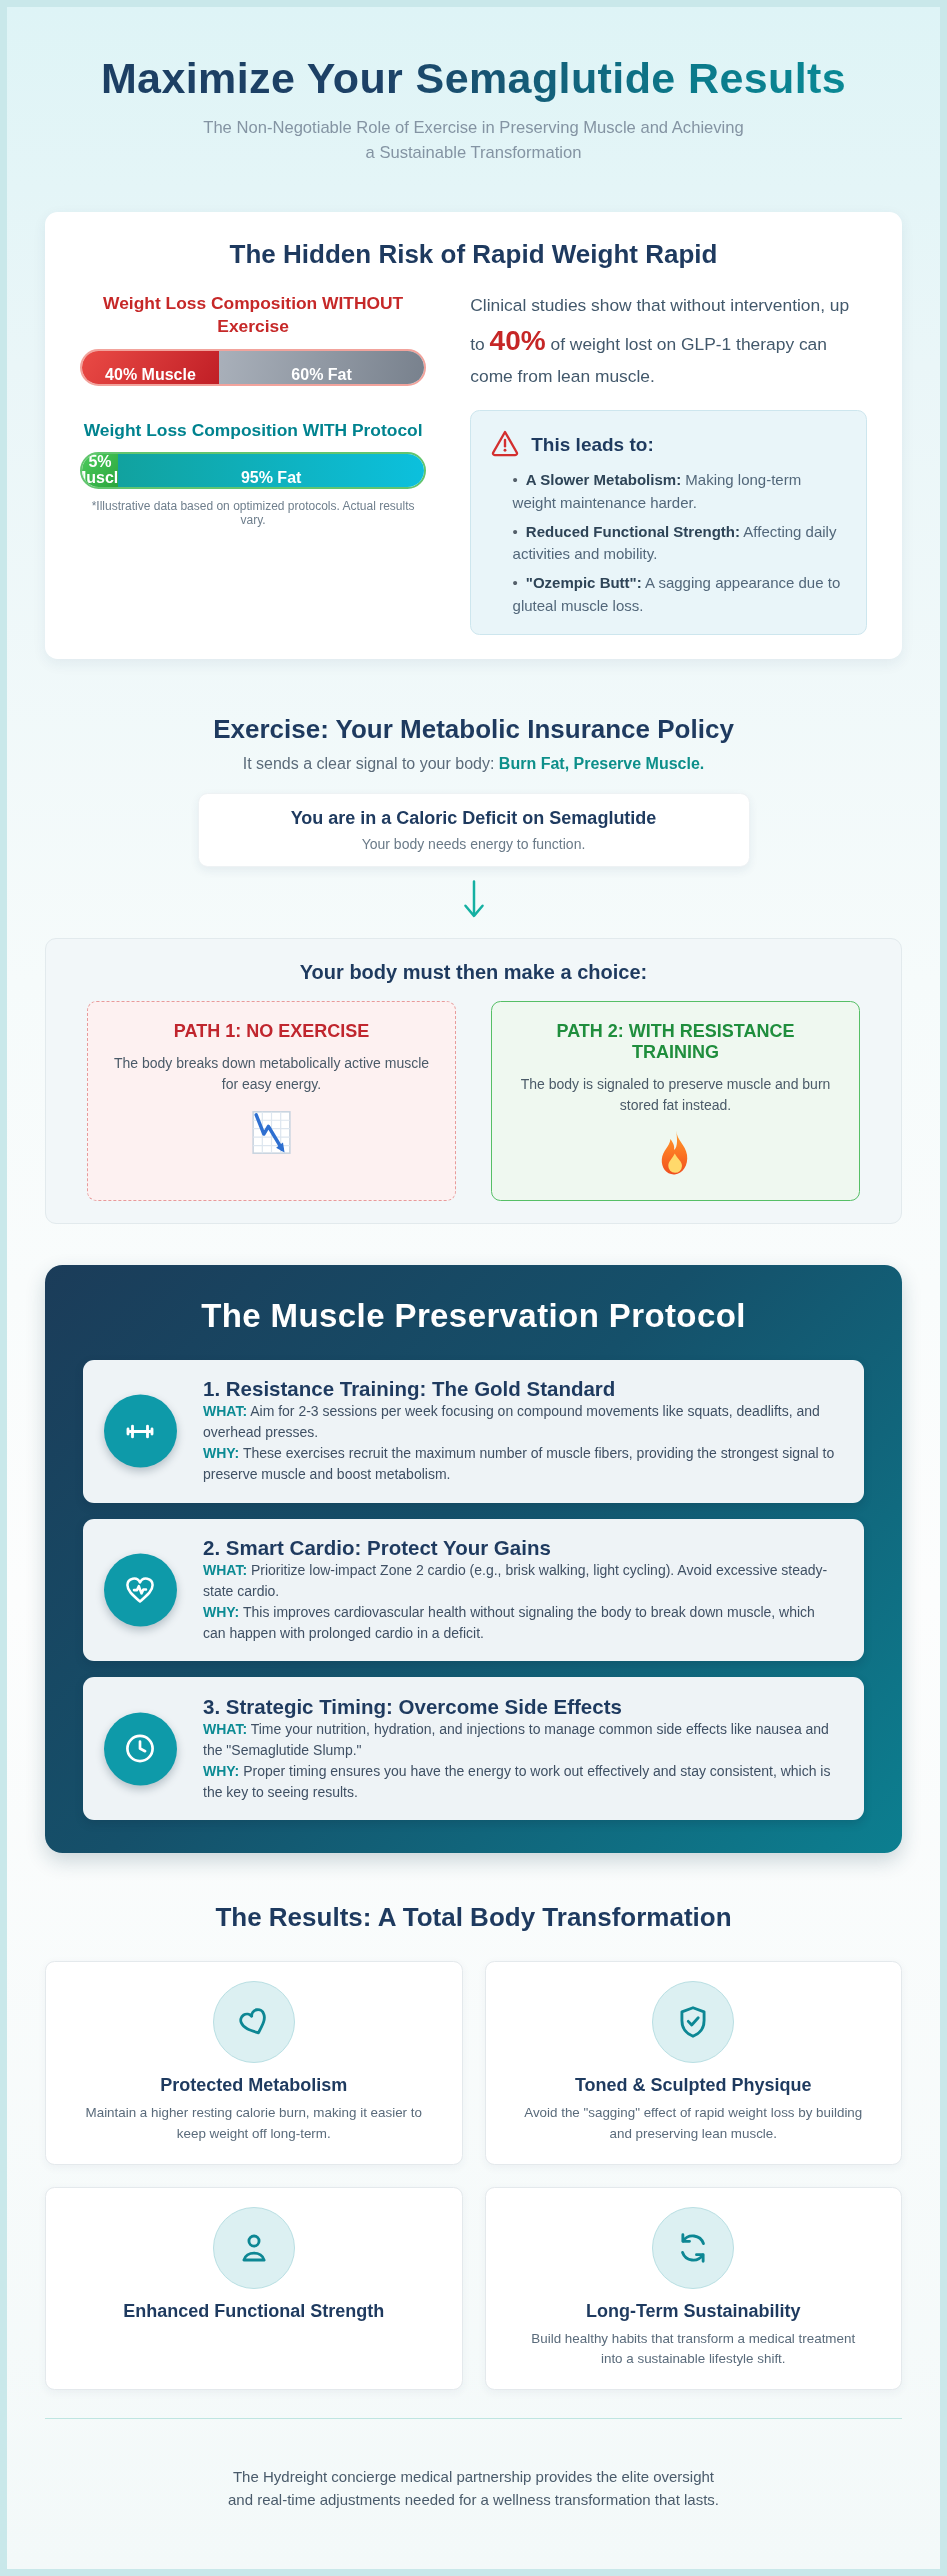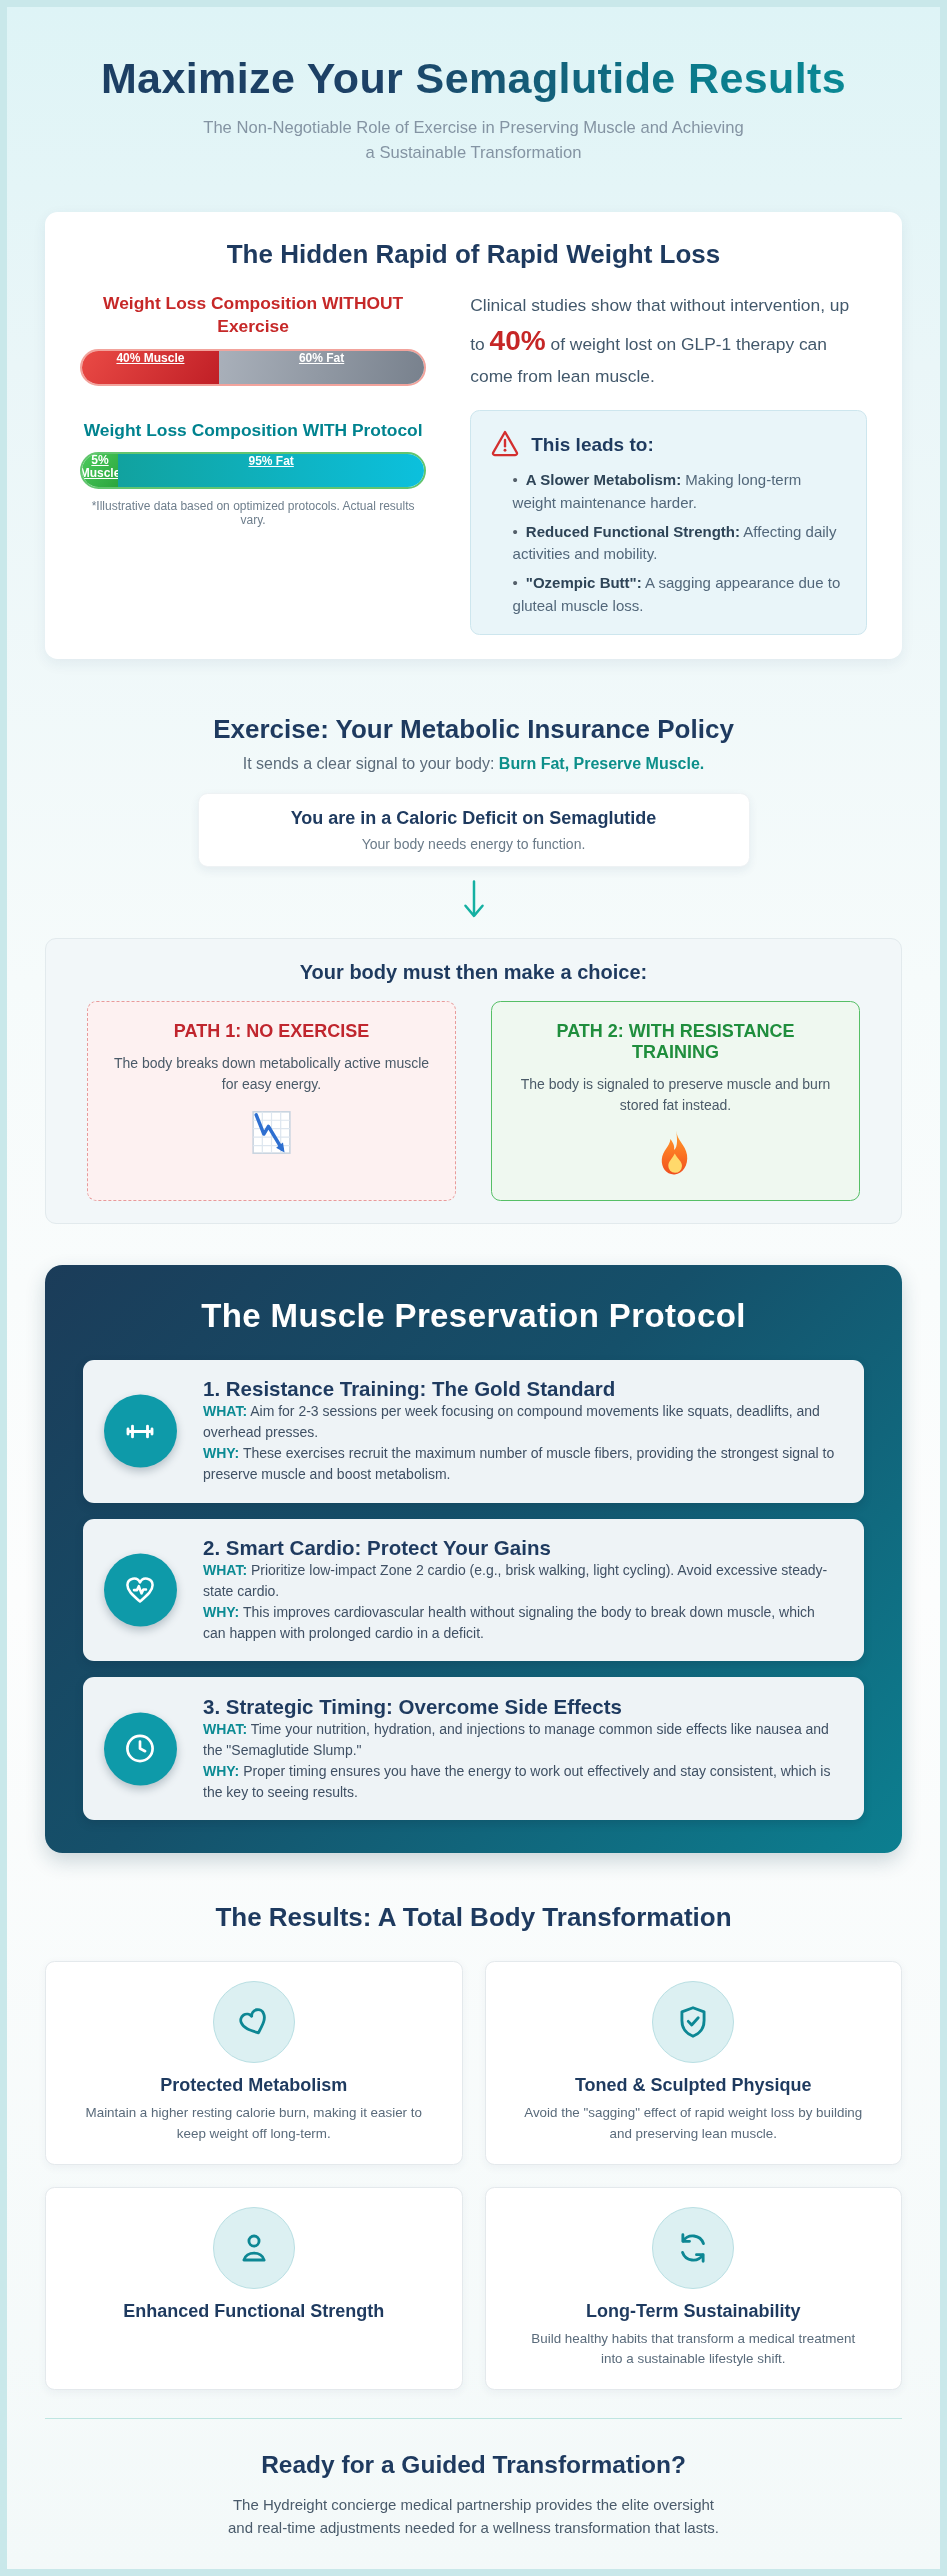--- a/index.html
+++ b/index.html
@@ -131,7 +131,7 @@
   </div>
 
   <div class="card-risk">
-    <div class="h2">The Hidden Rapid of Rapid Weight Loss</div>
+    <div class="h2">The Hidden Risk of Rapid Weight Rapid</div>
     <div class="risk-cols">
       <div class="risk-left">
         <div class="bar-title red">Weight Loss Composition WITHOUT Exercise</div>

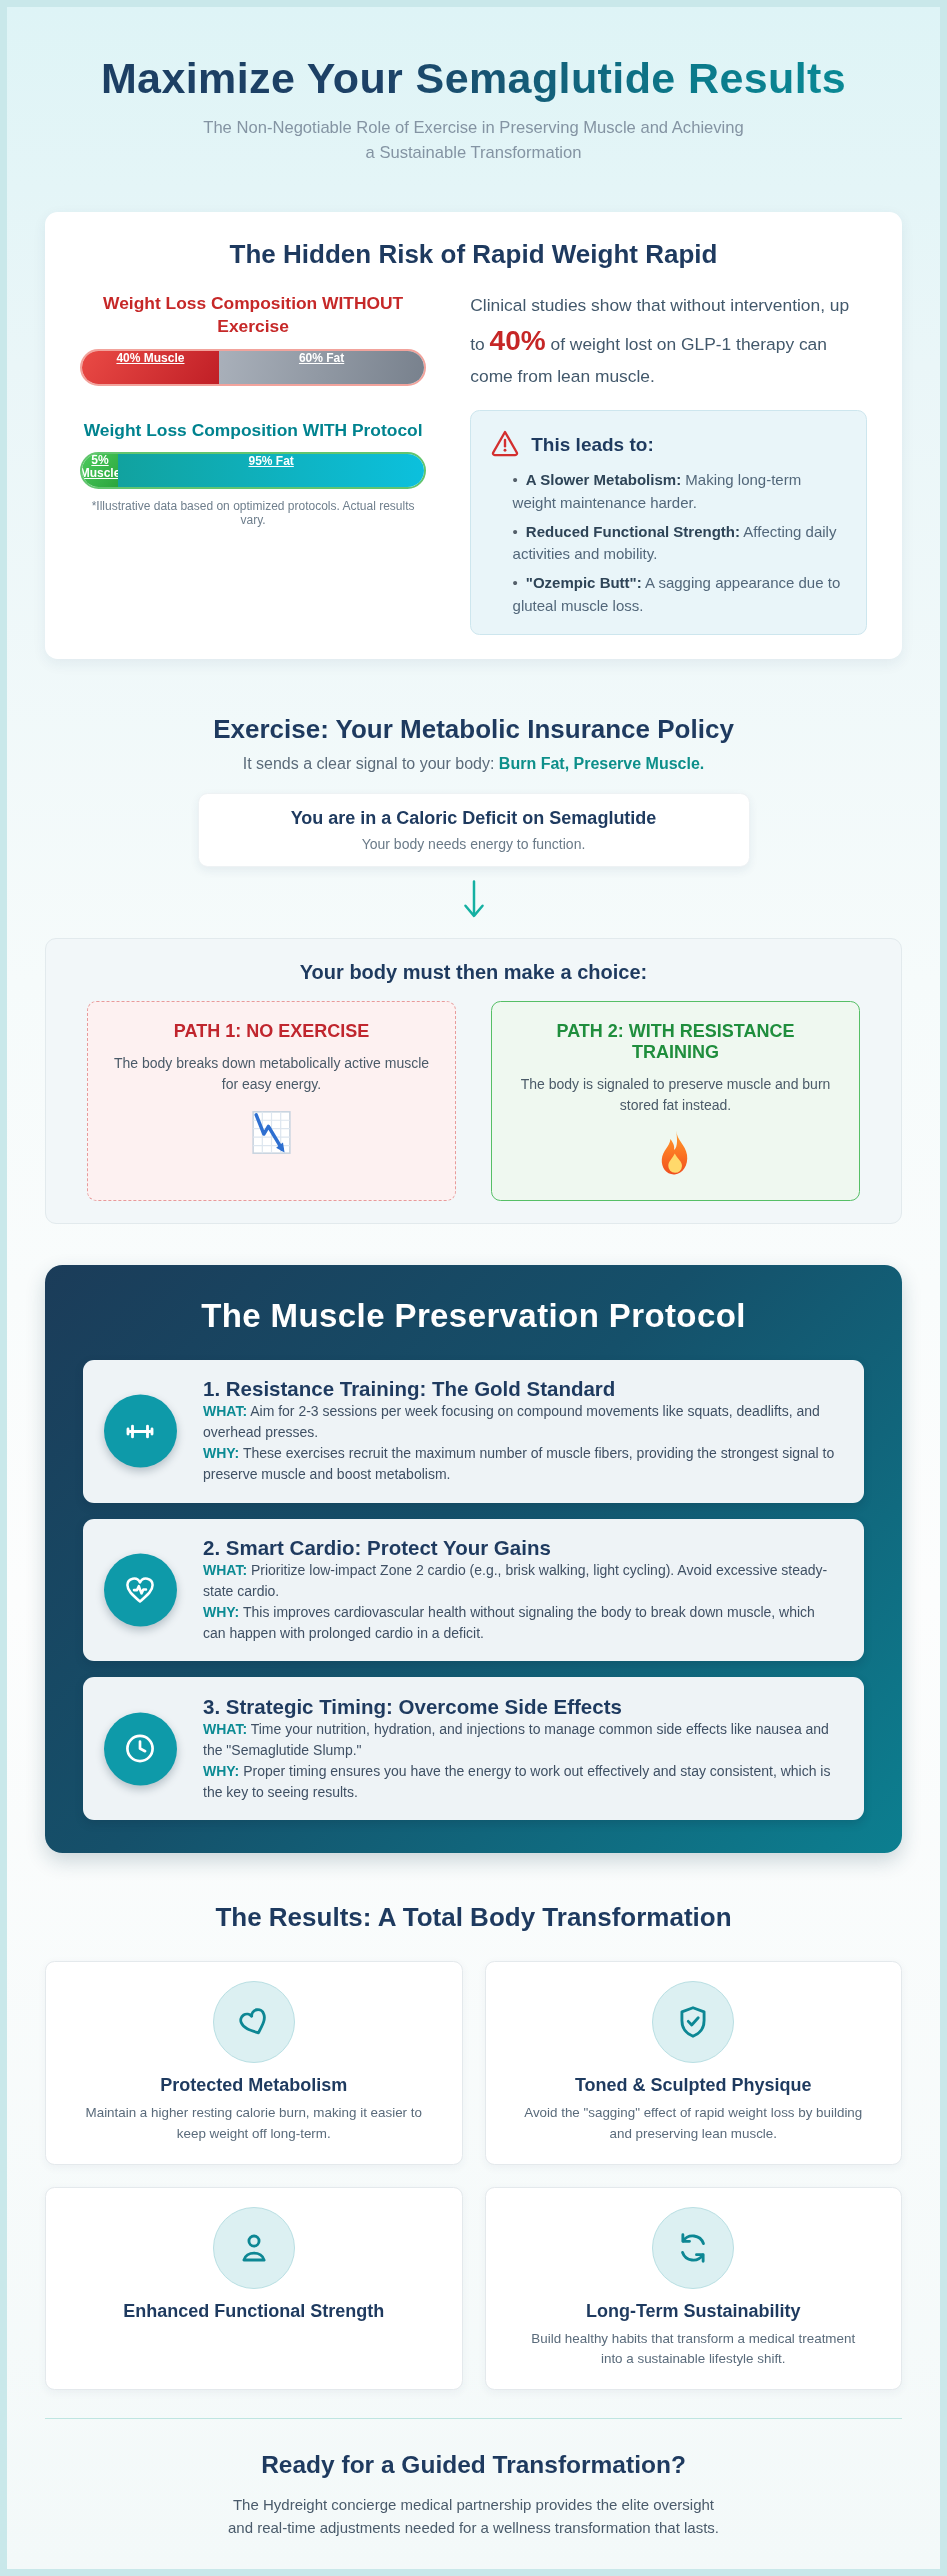--- a/index.html
+++ b/index.html
@@ -36,7 +36,7 @@
   .bar { display:flex; height:37px; border-radius:788px; overflow:hidden; margin-top:11px; }
   .bar.b1 { border:2.4px solid #f2a39c; }
   .bar.b2 { border:2.4px solid #62c56f; }
-  .seg { display:flex; align-items:flex-start; justify-content:center; color:#fff; font-weight:bold; font-size:12px; overflow:hidden;text-decoration:underline; }
+  .seg { display:flex; align-items:flex-end; justify-content:center; color:#fff; font-weight:bold; font-size:16px; overflow:hidden; }
   .seg-red  { background:linear-gradient(125deg,#ea4a45 0%,#c01f26 100%); }
   .seg-gray { background:linear-gradient(100deg,#a9b0ba 0%,#78818d 100%); }
   .seg-green{ background:linear-gradient(135deg,#4ccb5c 0%,#2aa53d 100%); line-height:1.05; min-width:36px; }

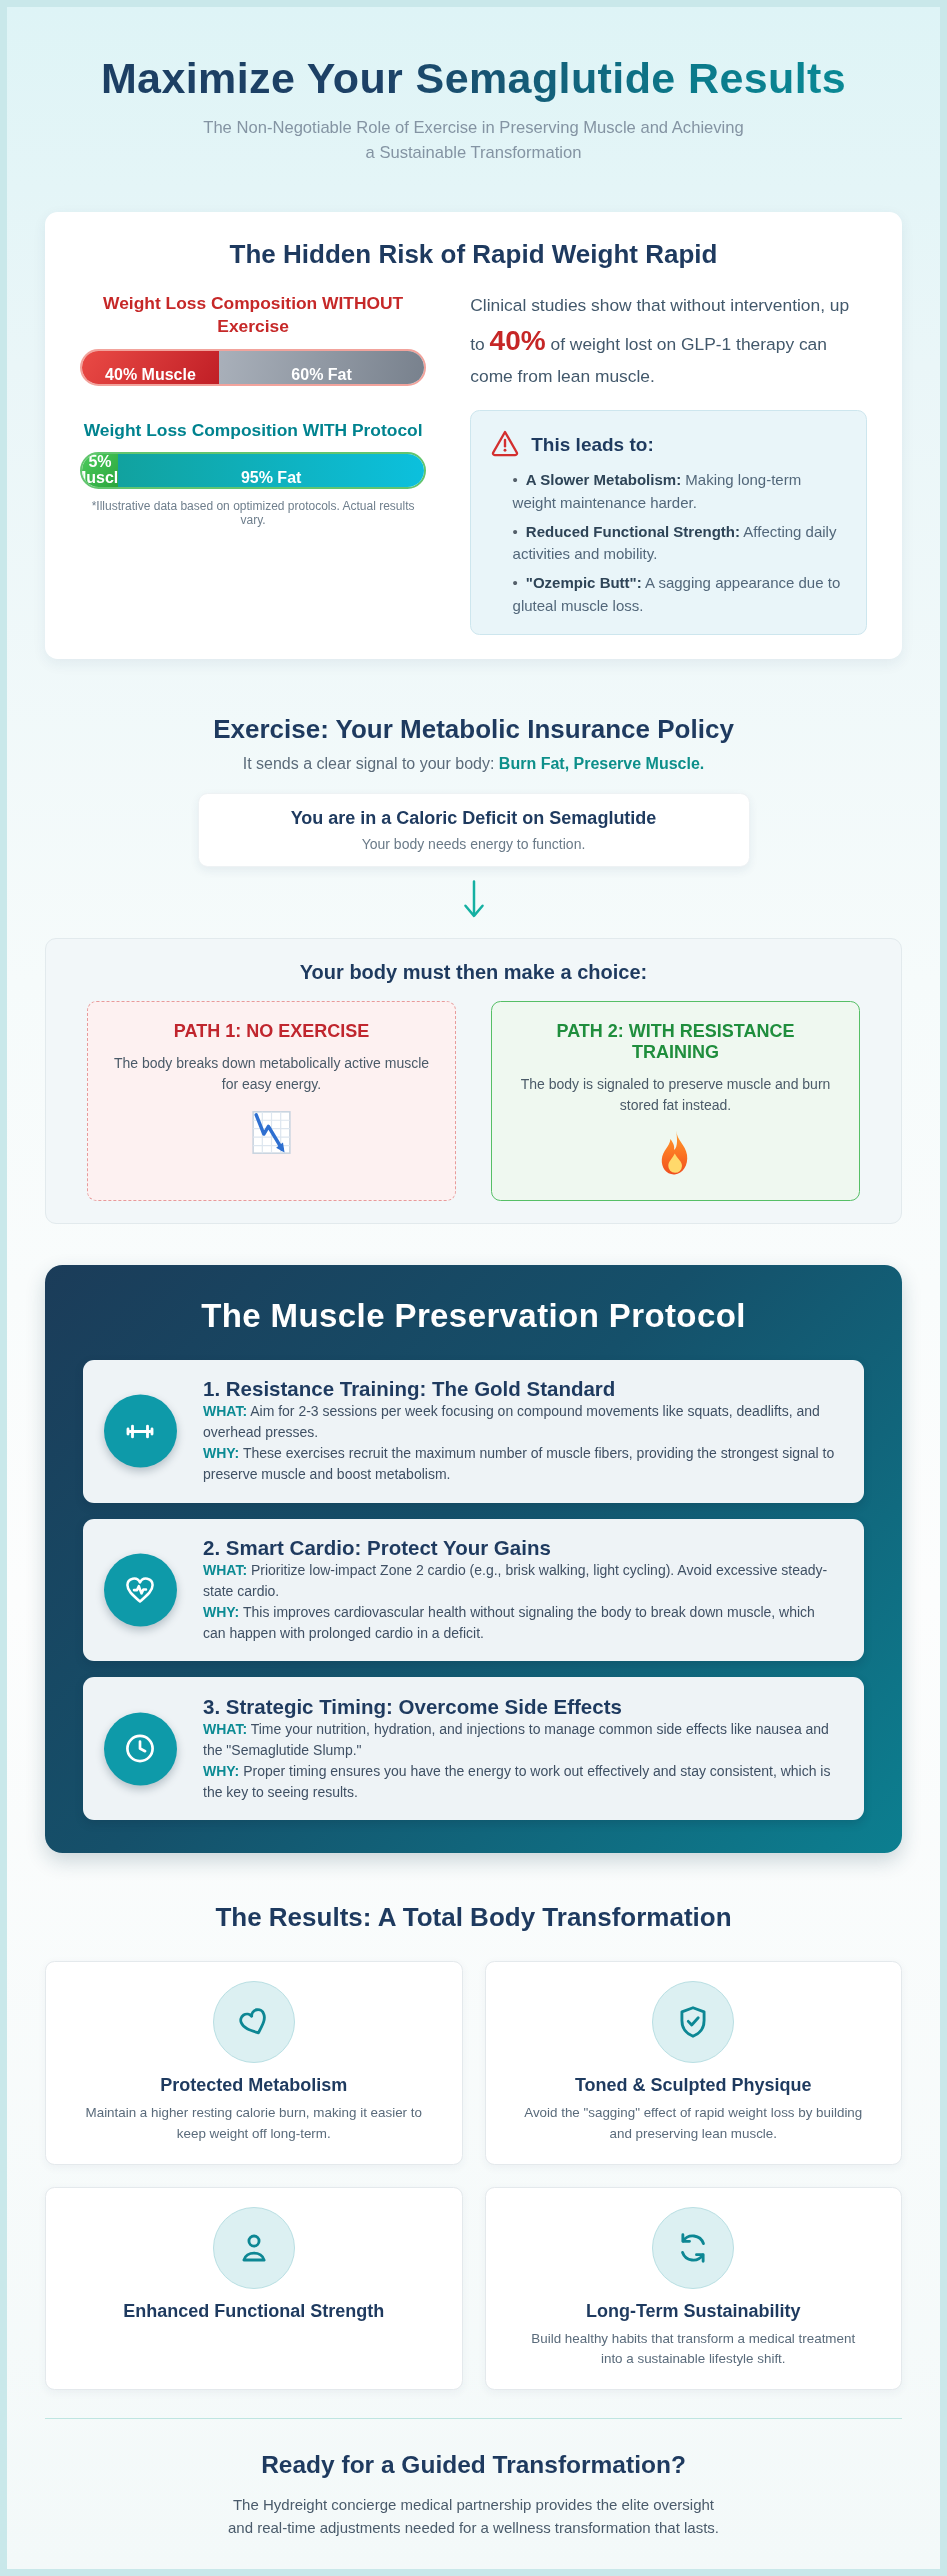--- a/index.html
+++ b/index.html
@@ -330,7 +330,6 @@
   </div>
 
   <div class="footer">
-    <div class="footer-title">Ready for a Guided Transformation?</div>
     <div class="footer-text">The Hydreight concierge medical partnership provides the elite oversight and real-time adjustments needed for a wellness transformation that lasts.</div>
 
   </div>

